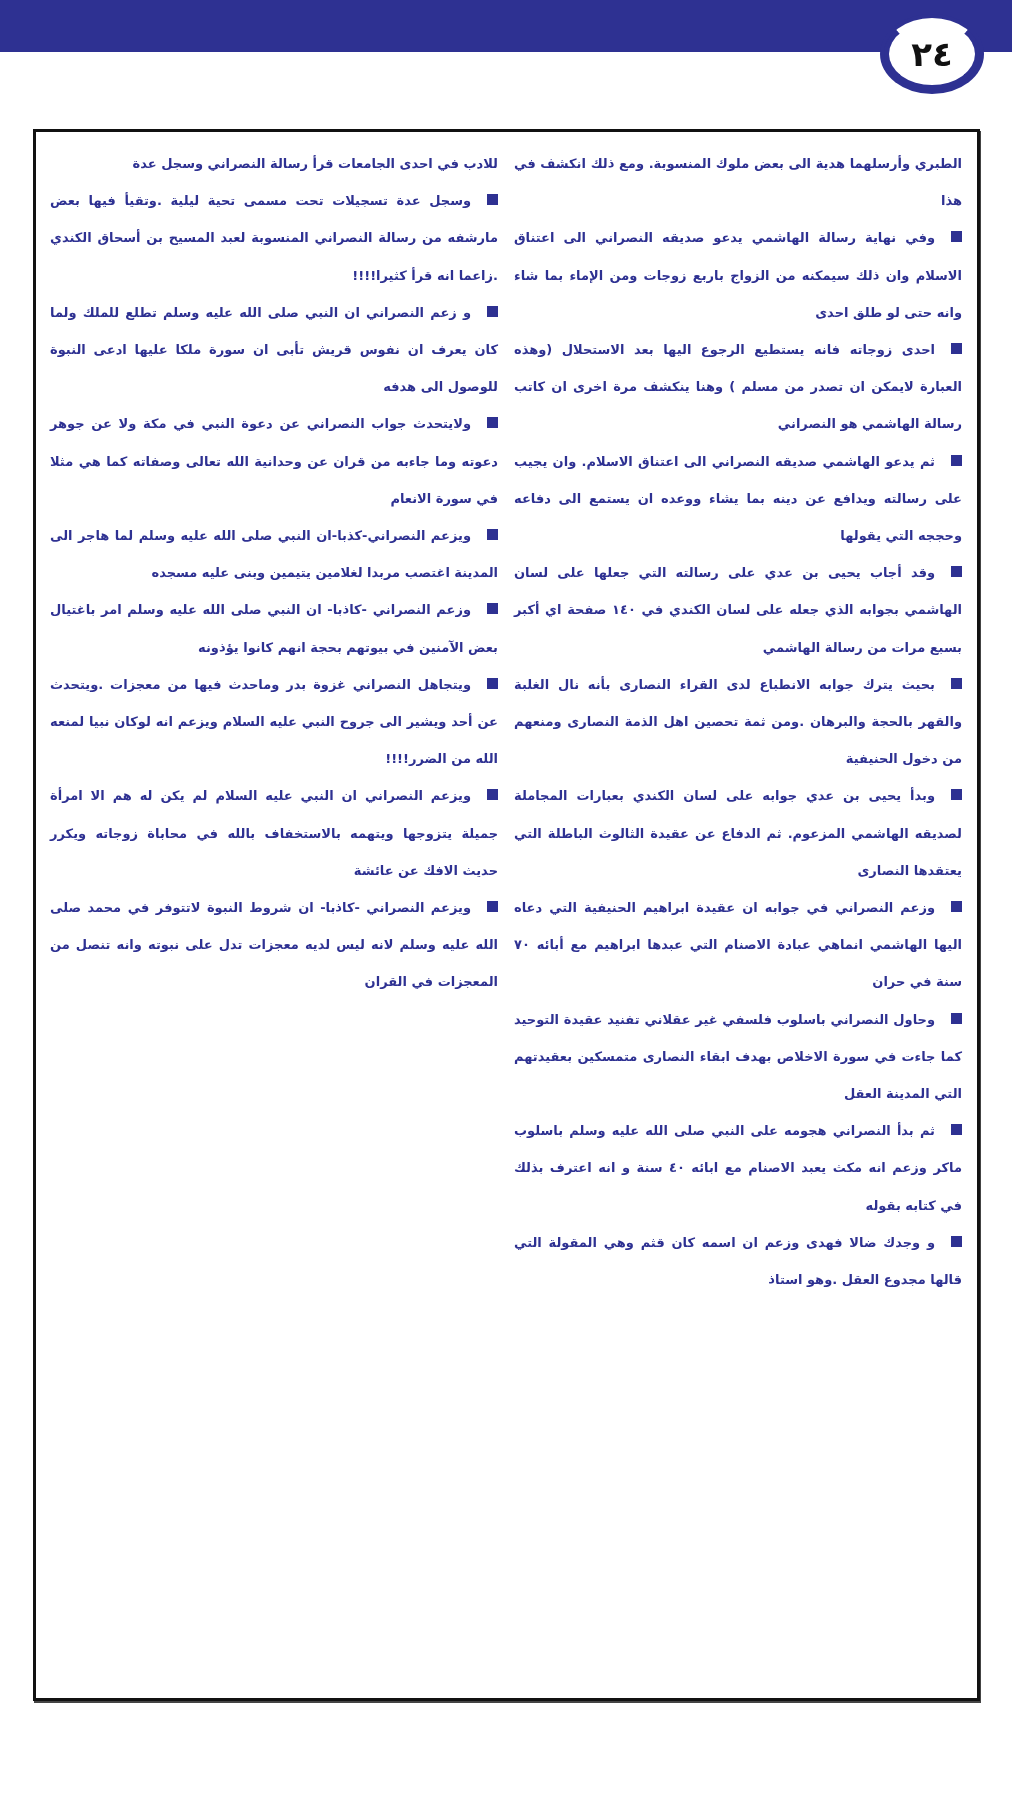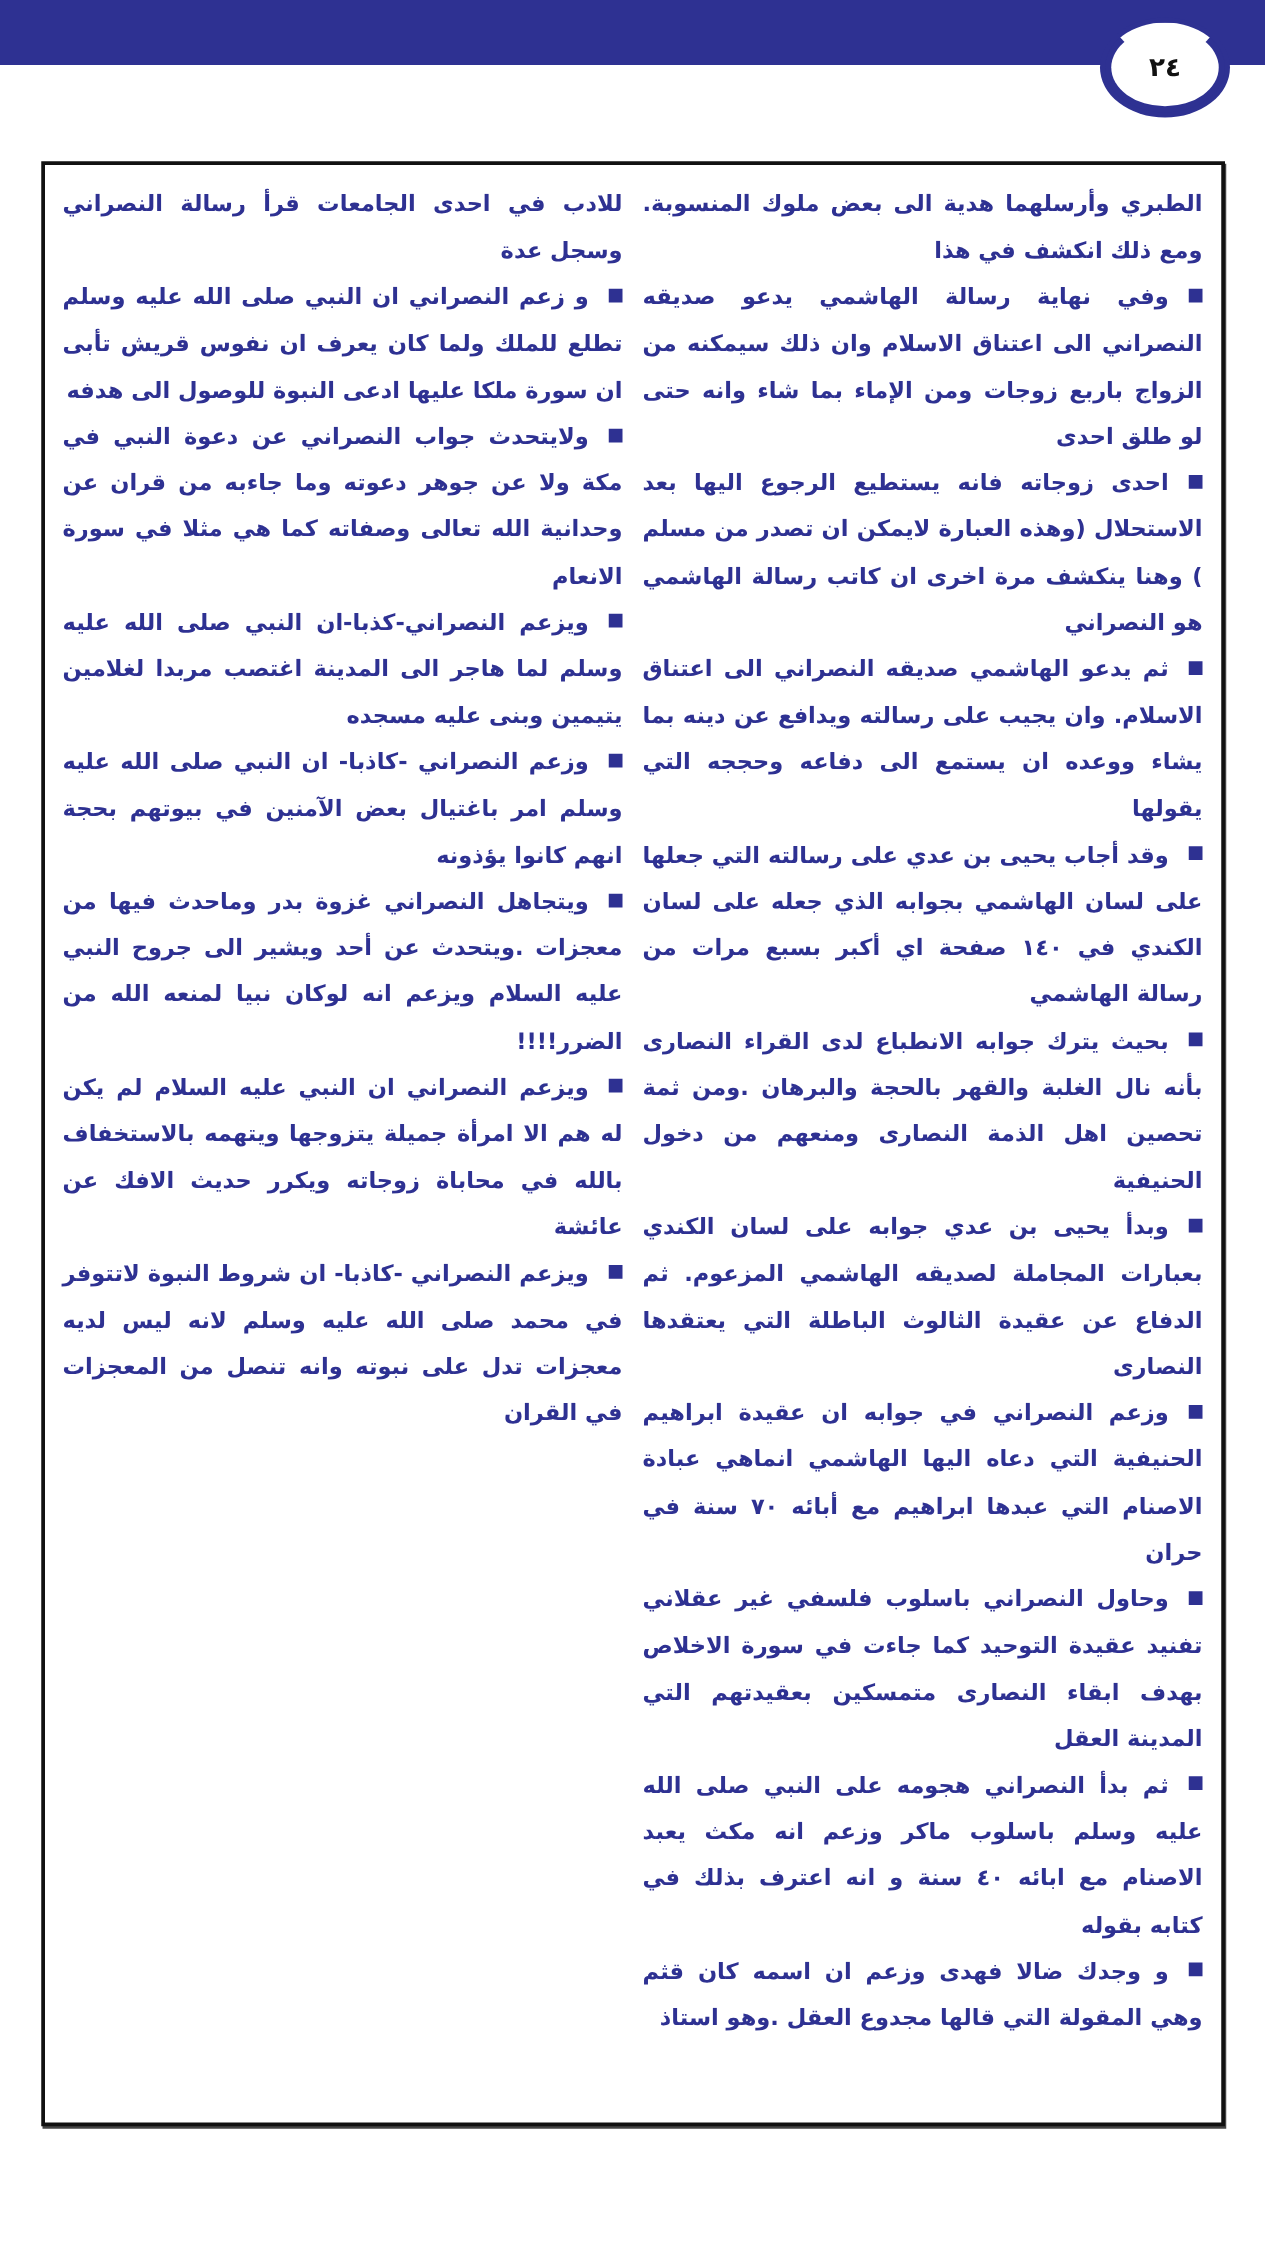--- a/index.html
+++ b/index.html
@@ -12,7 +12,7 @@
                   display: flex; align-items: center; justify-content: center; }
     .page-badge-ring { position: absolute; left: 880px; top: 14px; width: 104px; height: 80px;
                        border-radius: 50%; background: #2e3192; }
-    .page-number { font-family: "DejaVu Sans", sans-serif; font-weight: bold; font-size: 21px;
+    .page-number { font-family: "DejaVu Sans", sans-serif; font-weight: bold; font-size: 34px;
                    color: #111111; direction: rtl; }
     .frame { position: absolute; left: 33px; top: 129px; width: 947px; height: 1572px;
              border: 3px solid #111111; box-sizing: border-box; box-shadow: 1px 2px 0 #444; }

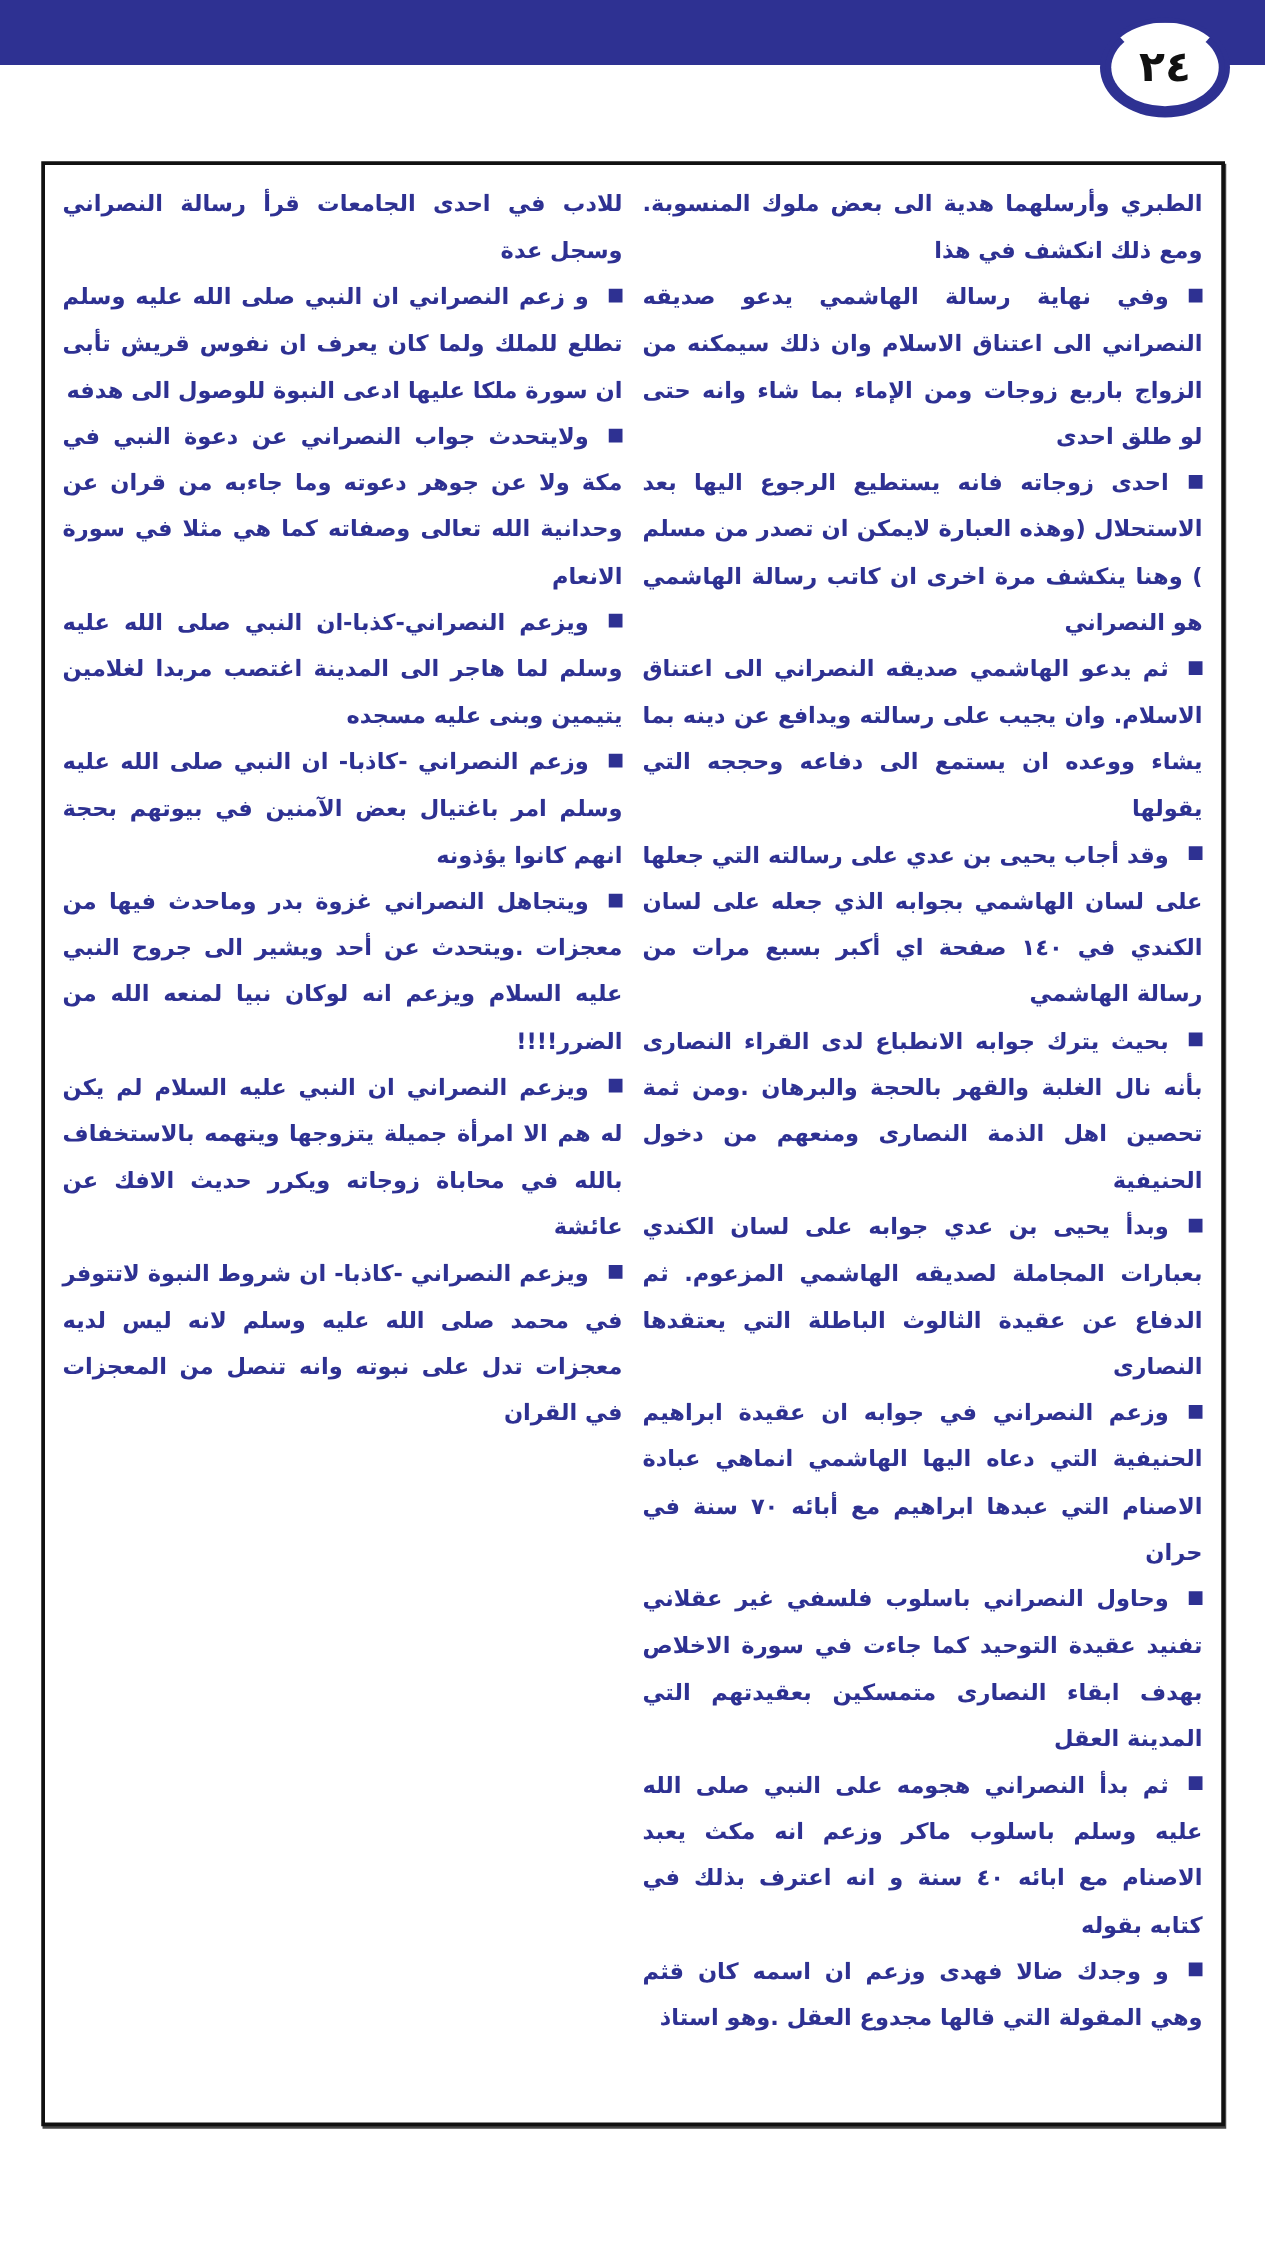--- a/index.html
+++ b/index.html
@@ -19,7 +19,7 @@
     .columns { position: absolute; left: 50px; top: 145px; width: 912px; height: 1540px;
                display: flex; flex-direction: row-reverse; justify-content: space-between; }
     .col { width: 448px; direction: rtl; text-align: justify; color: #2e3192;
-           font-family: "DejaVu Sans", sans-serif; font-weight: bold; font-size: 18px;
+           font-family: "DejaVu Sans", sans-serif; font-weight: bold; font-size: 13px;
            line-height: 37.2px; }
     .para { margin: 0; text-align-last: right; }
     .bullet { display: inline-block; width: 11px; height: 11px; background: #2e3192;

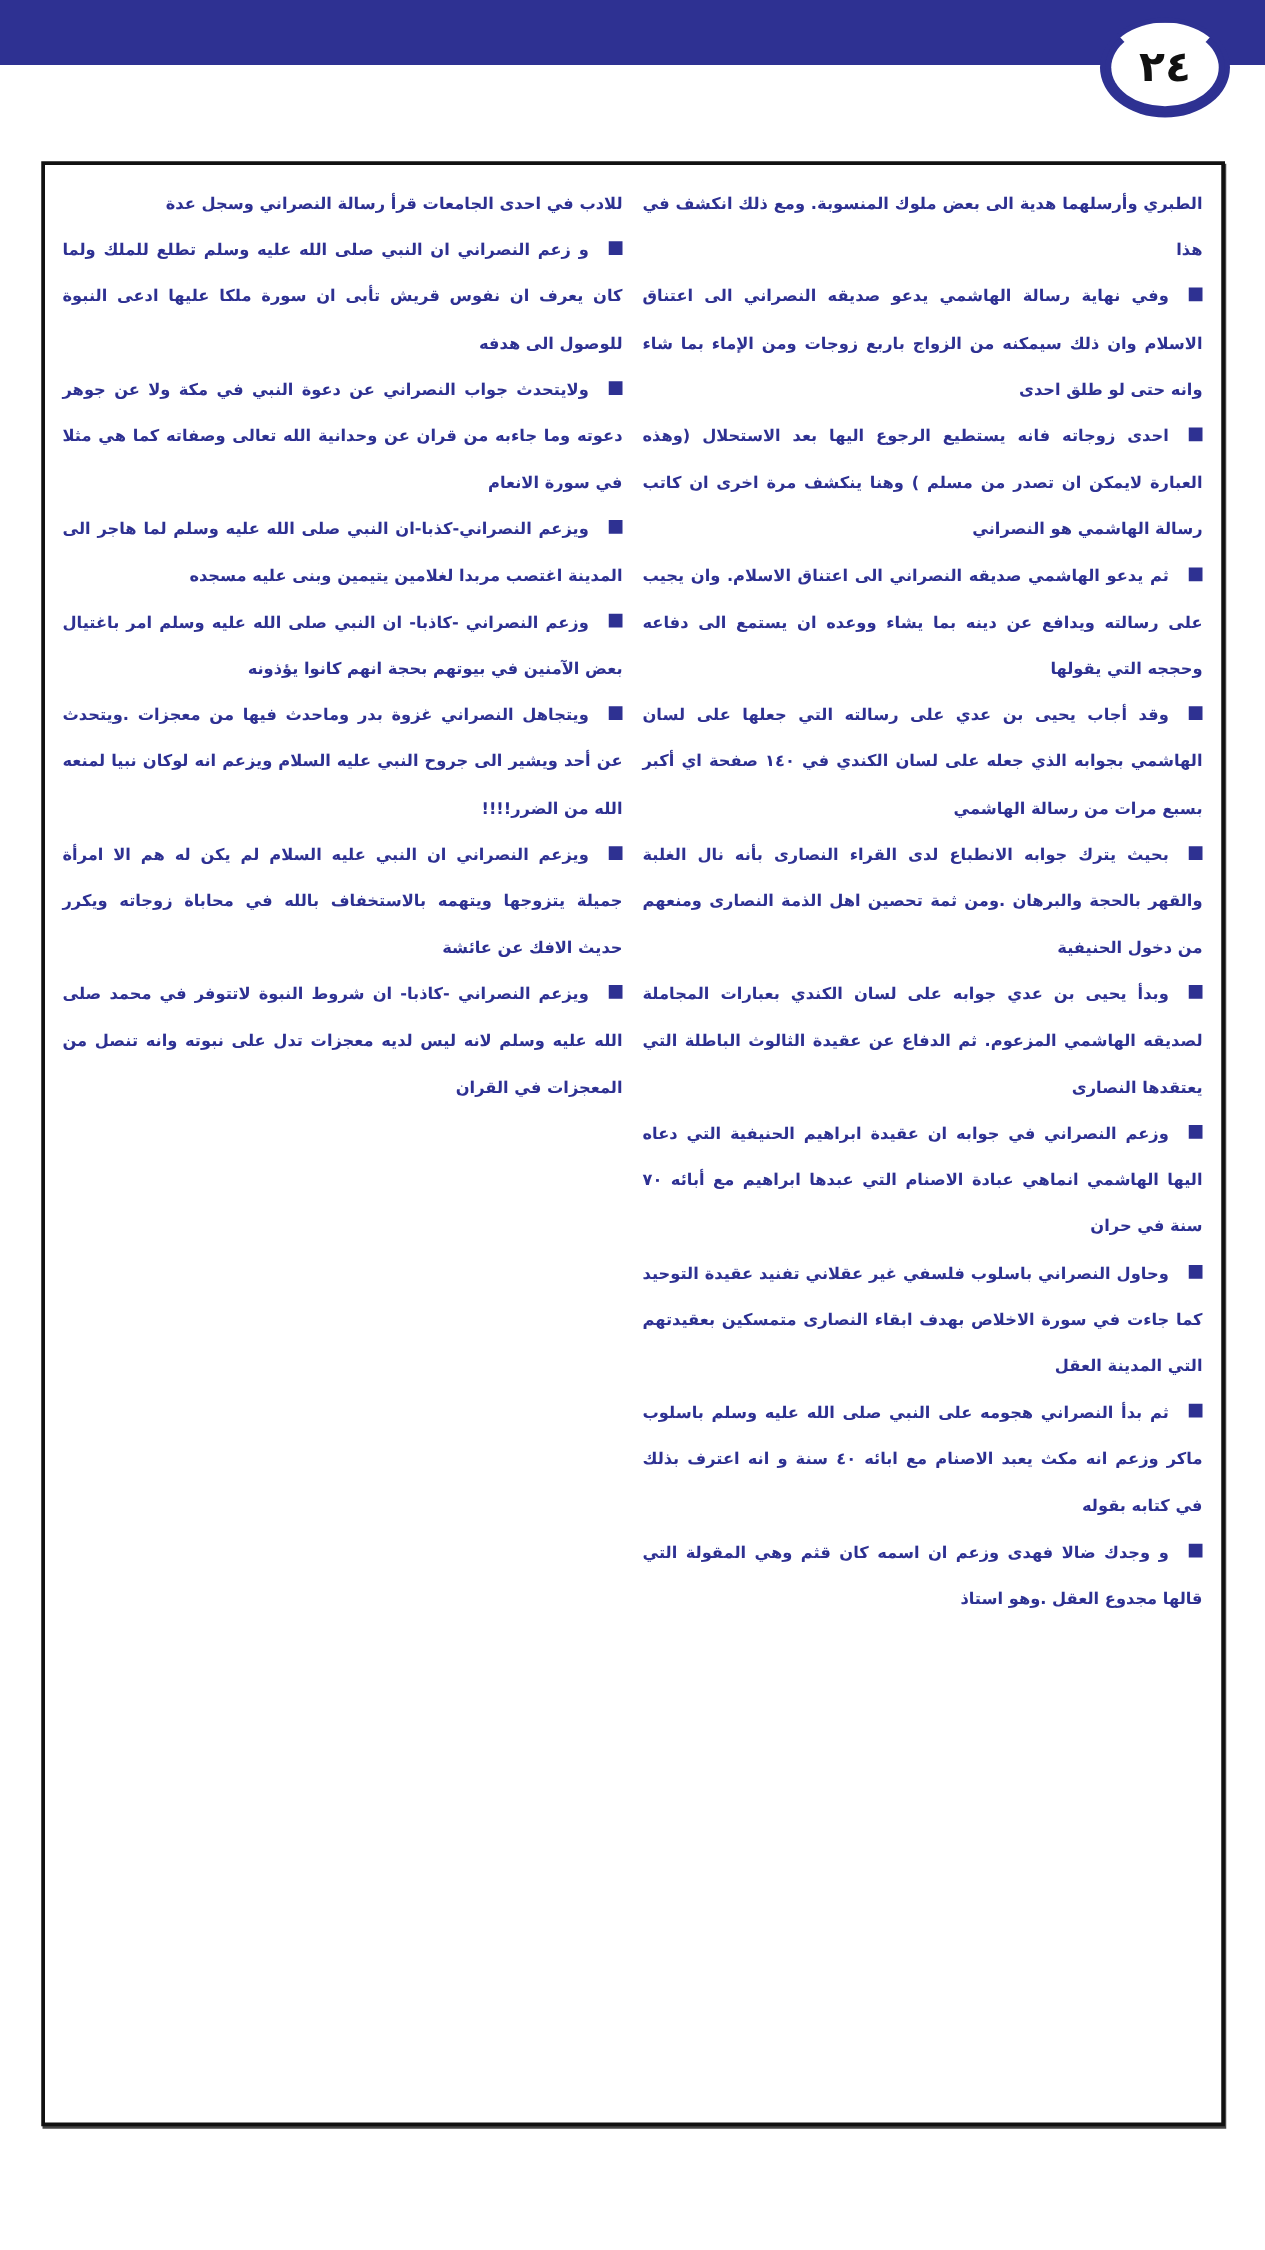--- a/index.html
+++ b/index.html
@@ -52,6 +52,7 @@
     </div>
   <div class="col" id="col-left">
       <p class="para"><span>للادب في احدى الجامعات قرأ رسالة النصراني وسجل عدة</span></p>
+      <p class="para"><span class="bullet"></span><span>وسجل عدة تسجيلات تحت مسمى تحية ليلية .وتقيأ فيها بعض مارشفه من رسالة النصراني المنسوبة لعبد المسيح بن أسحاق الكندي .زاعما انه قرأ كثيرا!!!!</span></p>
       <p class="para"><span class="bullet"></span><span>و زعم النصراني ان النبي صلى الله عليه وسلم تطلع للملك ولما كان يعرف ان نفوس قريش تأبى ان سورة ملكا عليها ادعى النبوة للوصول الى هدفه</span></p>
       <p class="para"><span class="bullet"></span><span>ولايتحدث جواب النصراني عن دعوة النبي في مكة ولا عن جوهر دعوته وما جاءبه من قران عن وحدانية الله تعالى وصفاته كما هي مثلا في سورة الانعام</span></p>
       <p class="para"><span class="bullet"></span><span>ويزعم النصراني-كذبا-ان النبي صلى الله عليه وسلم لما هاجر الى المدينة اغتصب مربدا لغلامين يتيمين وبنى عليه مسجده</span></p>

